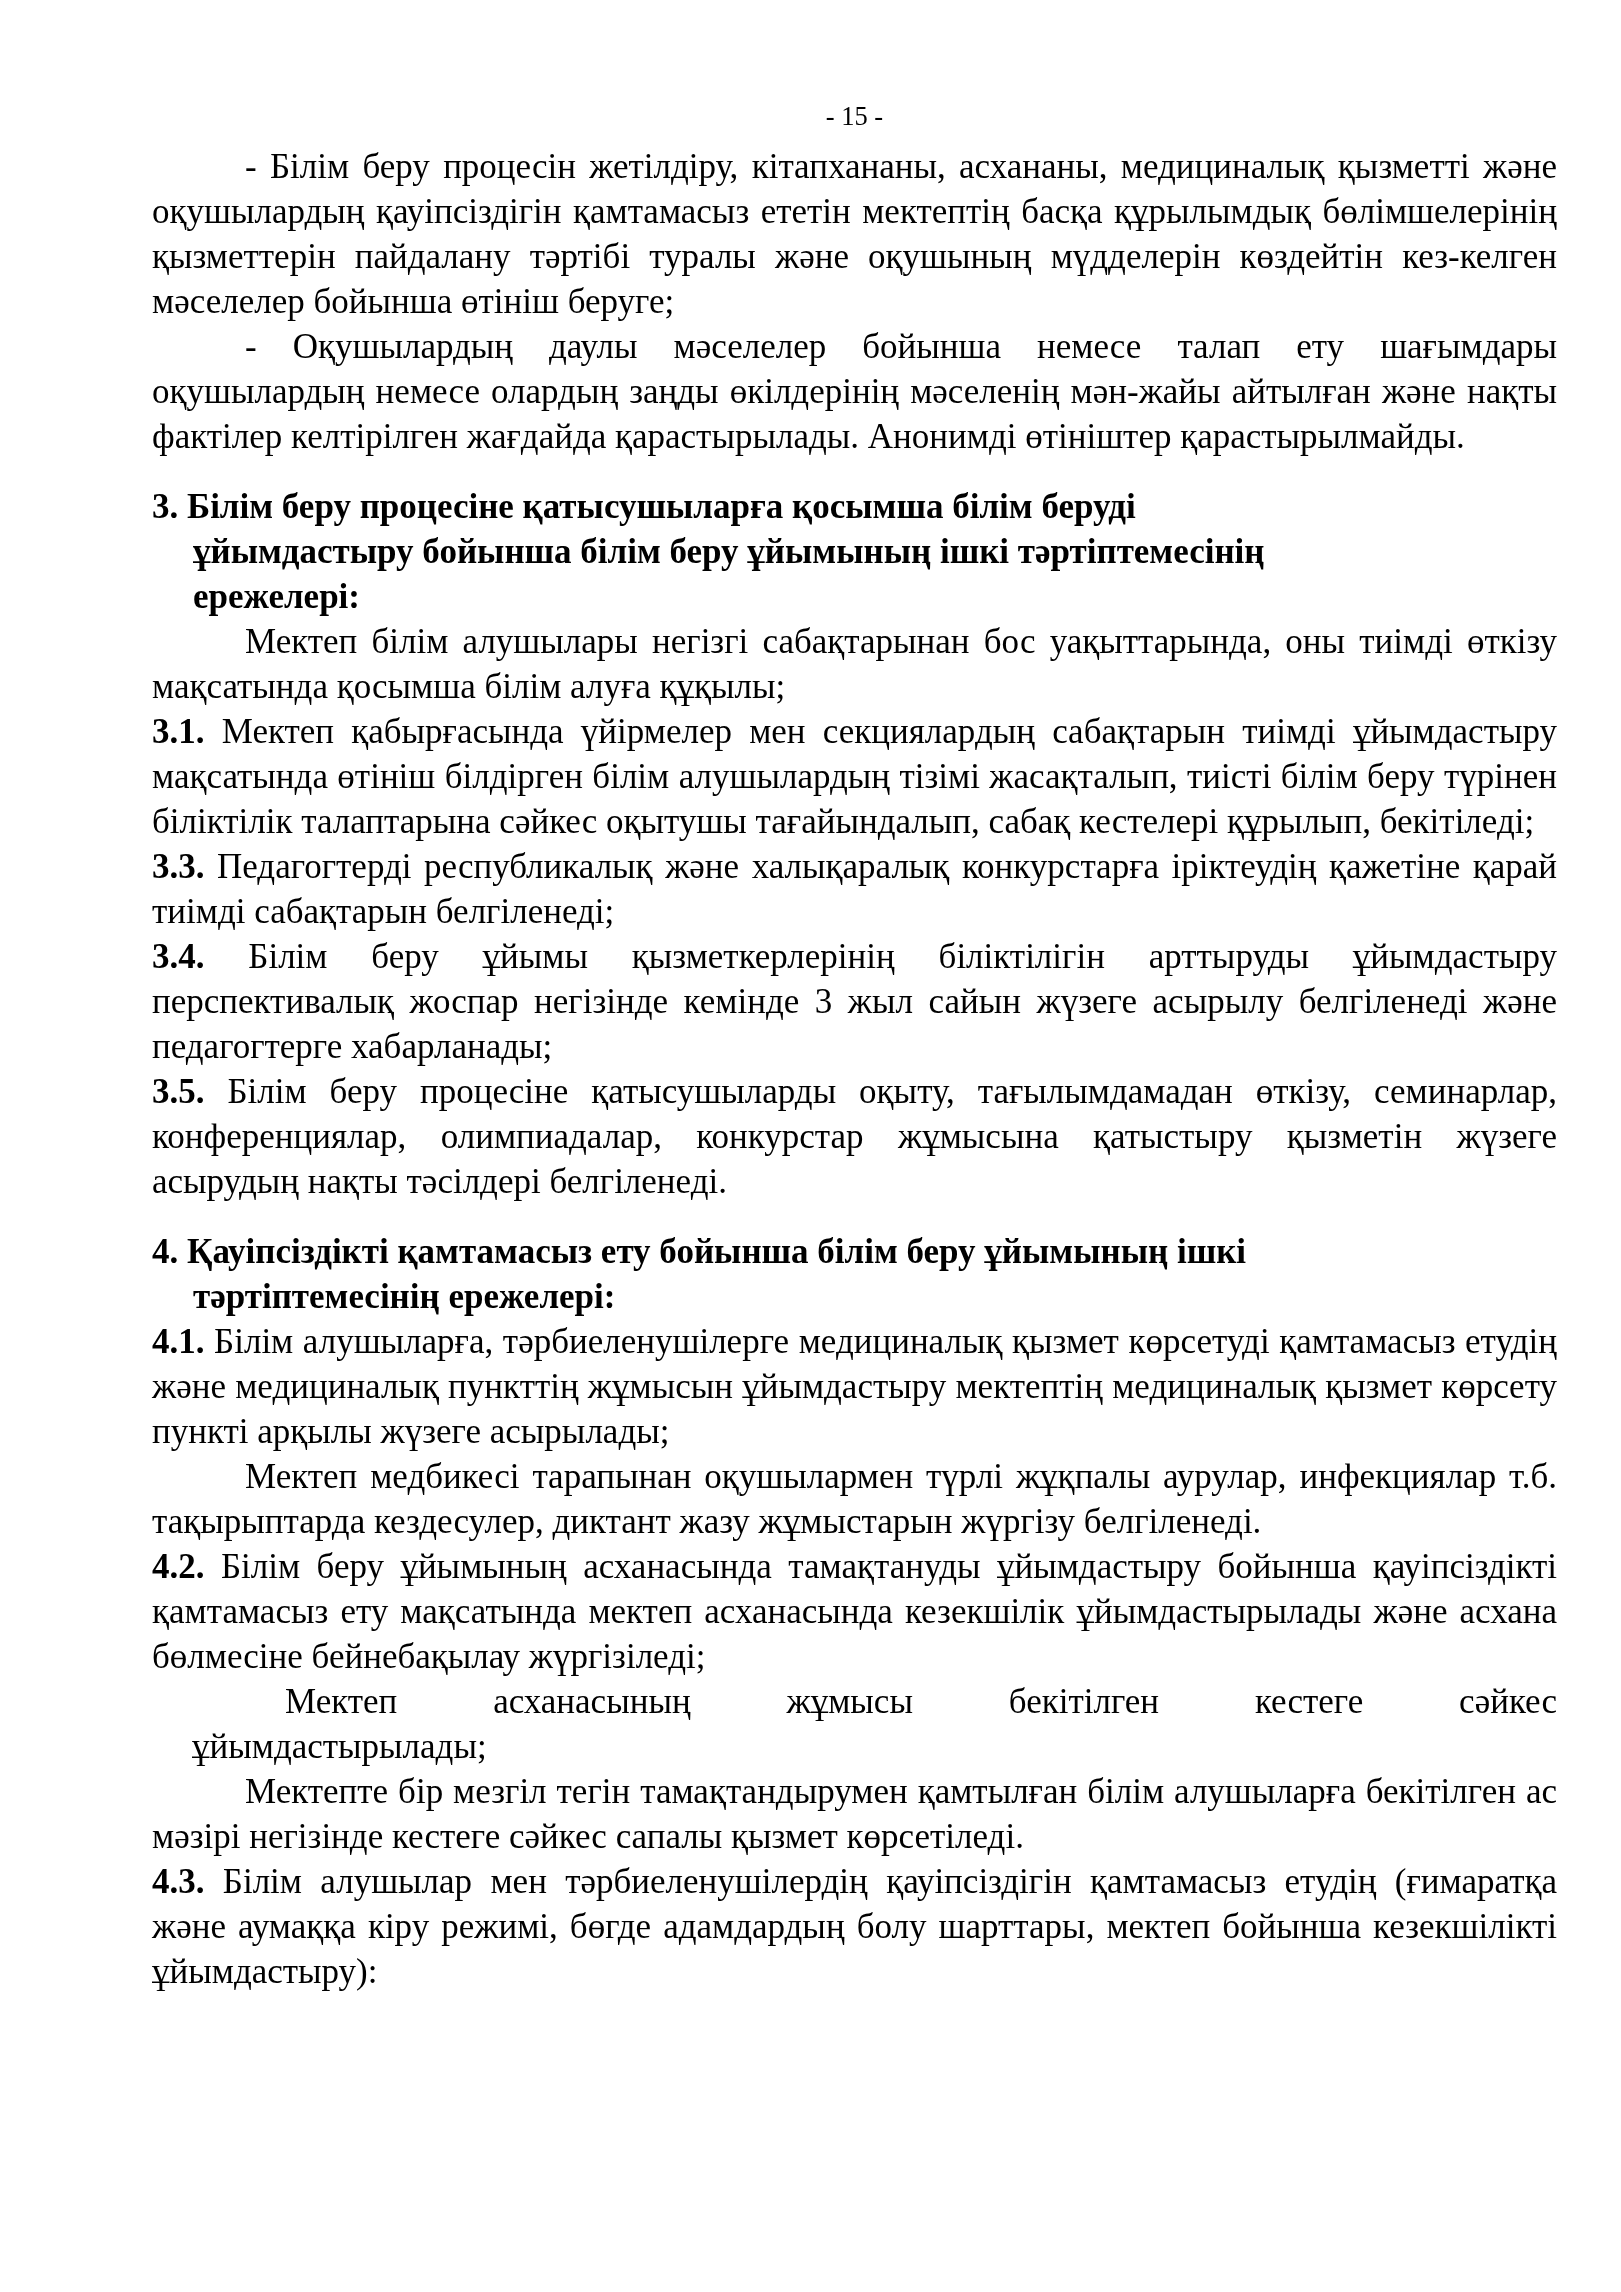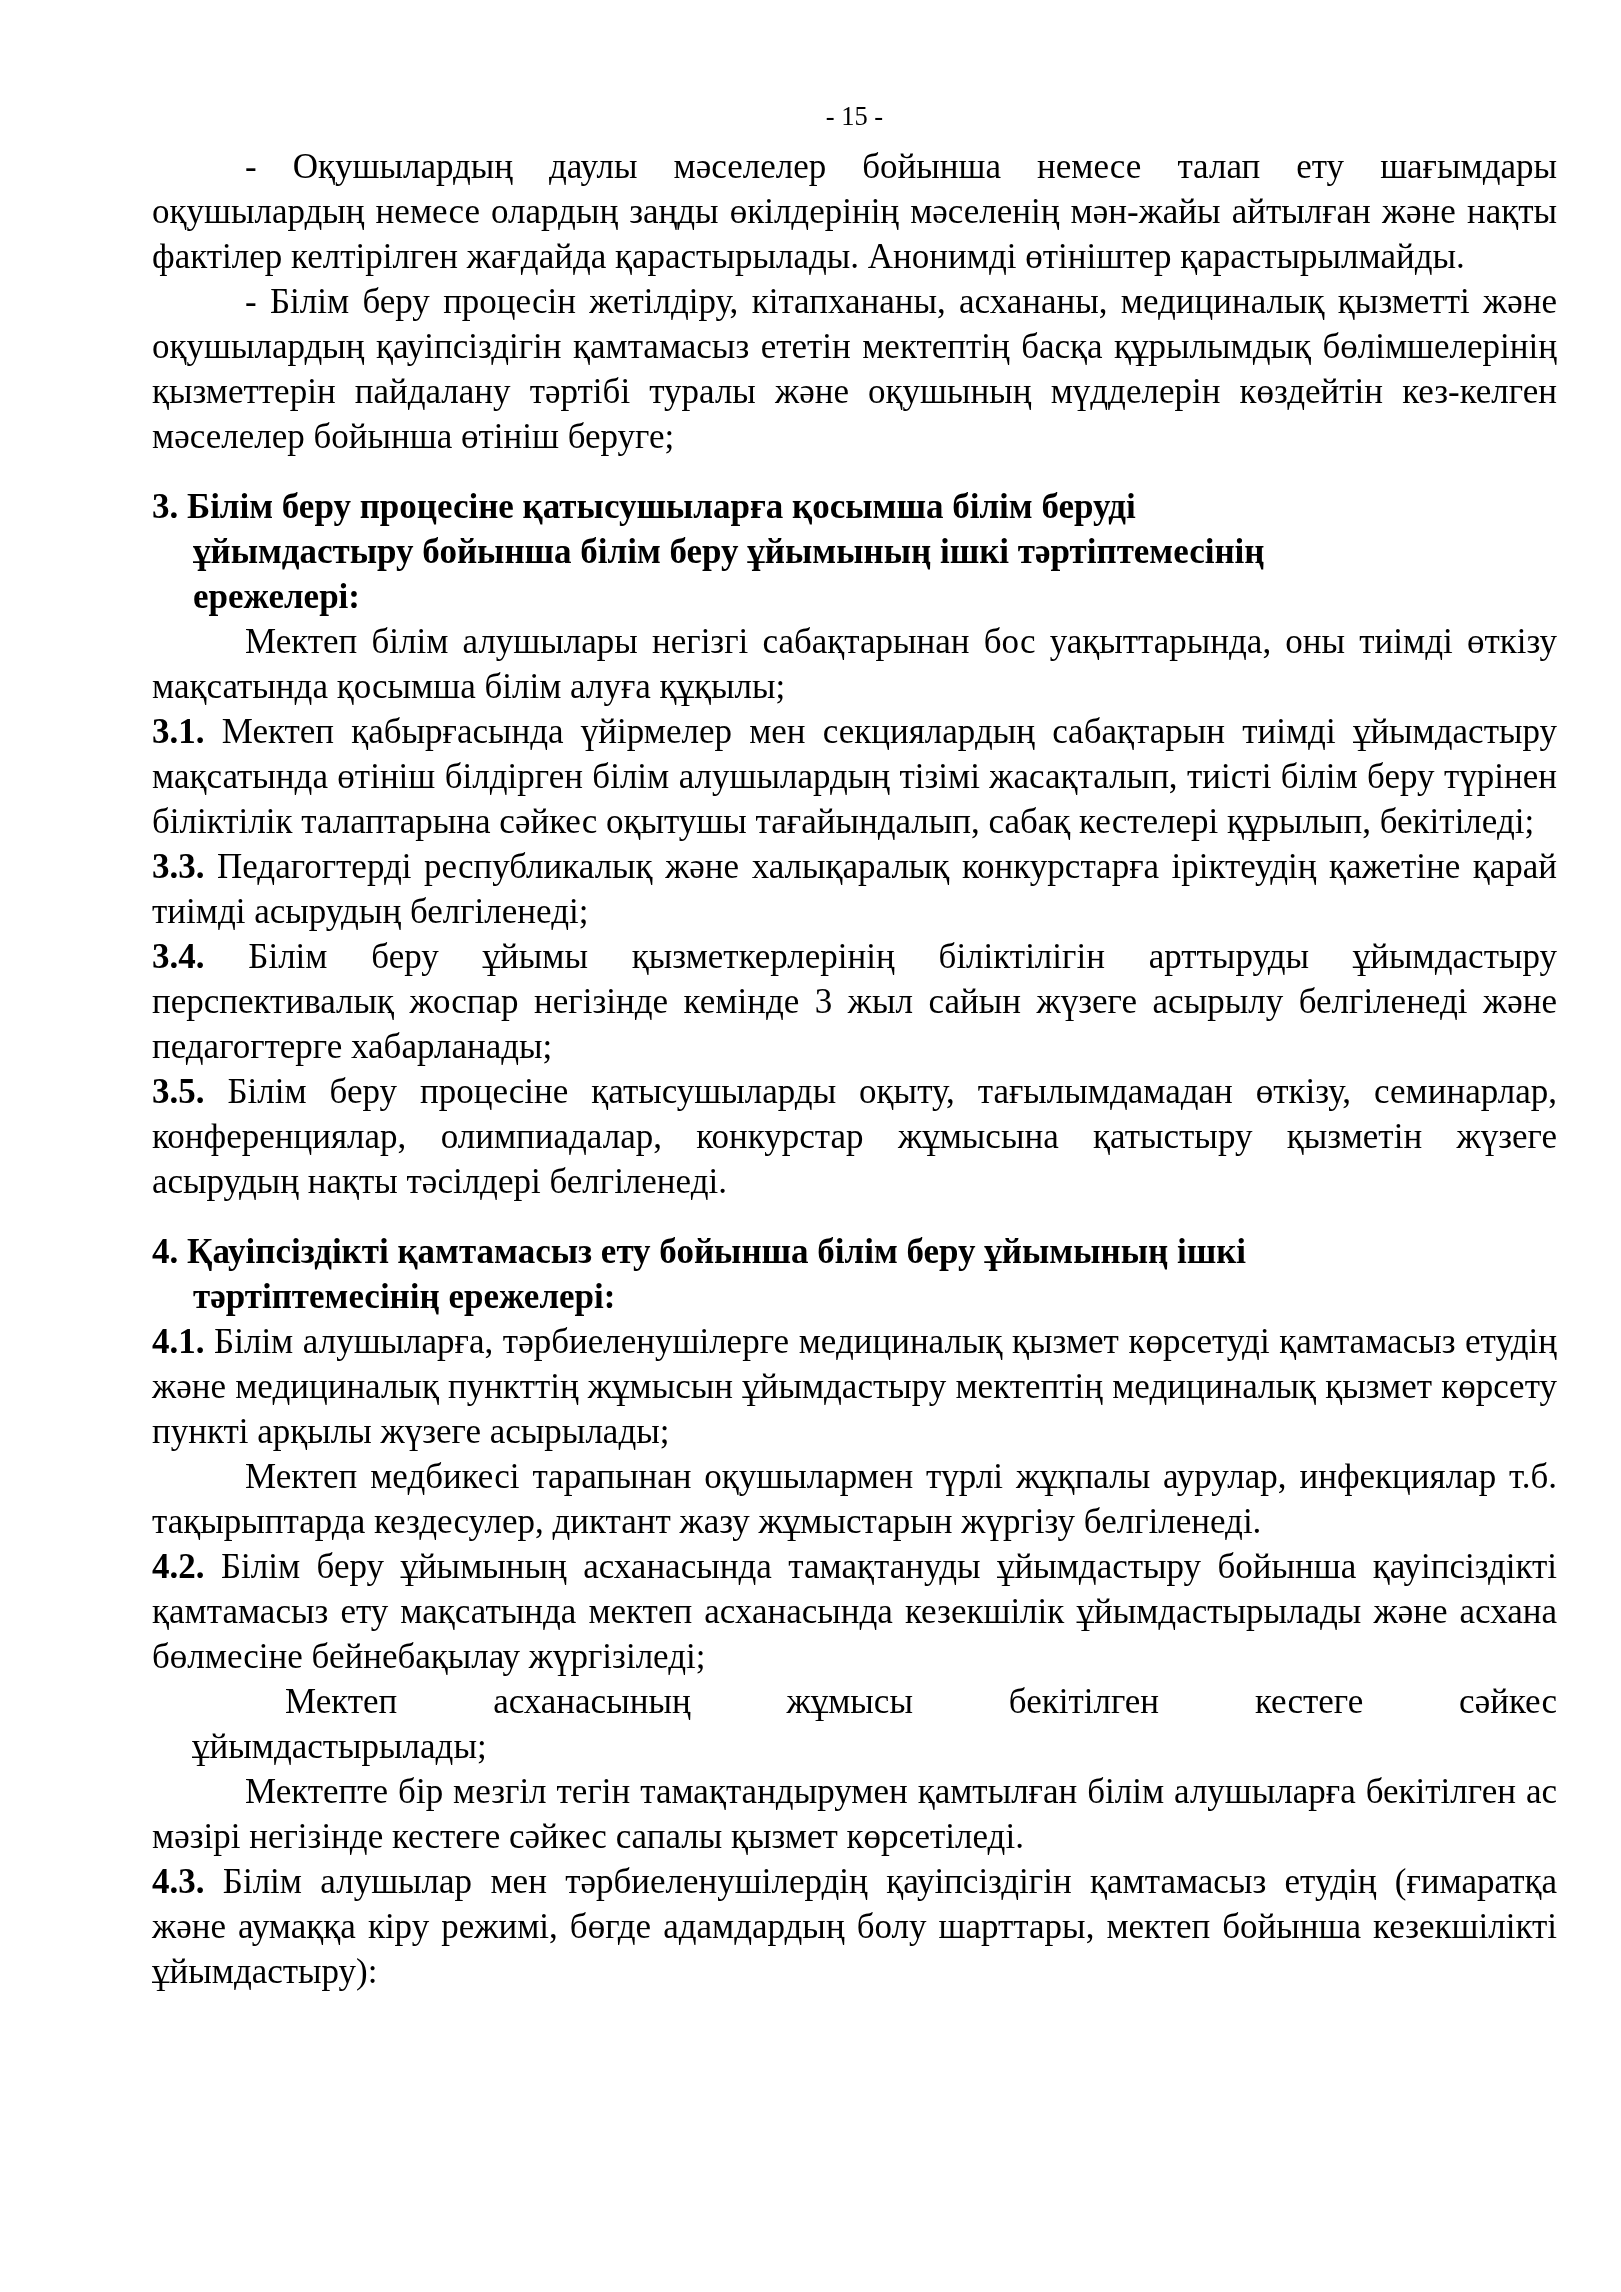--- a/index.html
+++ b/index.html
@@ -63,9 +63,9 @@
 
   <div class="page-number">- 15 -</div>
 
+  <p class="para indent">- Білім беру процесін жетілдіру, кітапхананы, асхананы, медициналық қызметті және оқушылардың қауіпсіздігін қамтамасыз ететін мектептің басқа құрылымдық бөлімшелерінің қызметтерін пайдалану тәртібі туралы және оқушының мүдделерін көздейтін кез-келген мәселелер бойынша өтініш беруге;</p>
+
   <p class="para indent">- Оқушылардың даулы мәселелер бойынша немесе талап ету шағымдары оқушылардың немесе олардың заңды өкілдерінің мәселенің мән-жайы айтылған және нақты фактілер келтірілген жағдайда қарастырылады. Анонимді өтініштер қарастырылмайды.</p>
-
-  <p class="para indent">- Білім беру процесін жетілдіру, кітапхананы, асхананы, медициналық қызметті және оқушылардың қауіпсіздігін қамтамасыз ететін мектептің басқа құрылымдық бөлімшелерінің қызметтерін пайдалану тәртібі туралы және оқушының мүдделерін көздейтін кез-келген мәселелер бойынша өтініш беруге;</p>
 
   <div class="heading">3. Білім беру процесіне қатысушыларға қосымша білім беруді
 ұйымдастыру бойынша білім беру ұйымының ішкі тәртіптемесінің

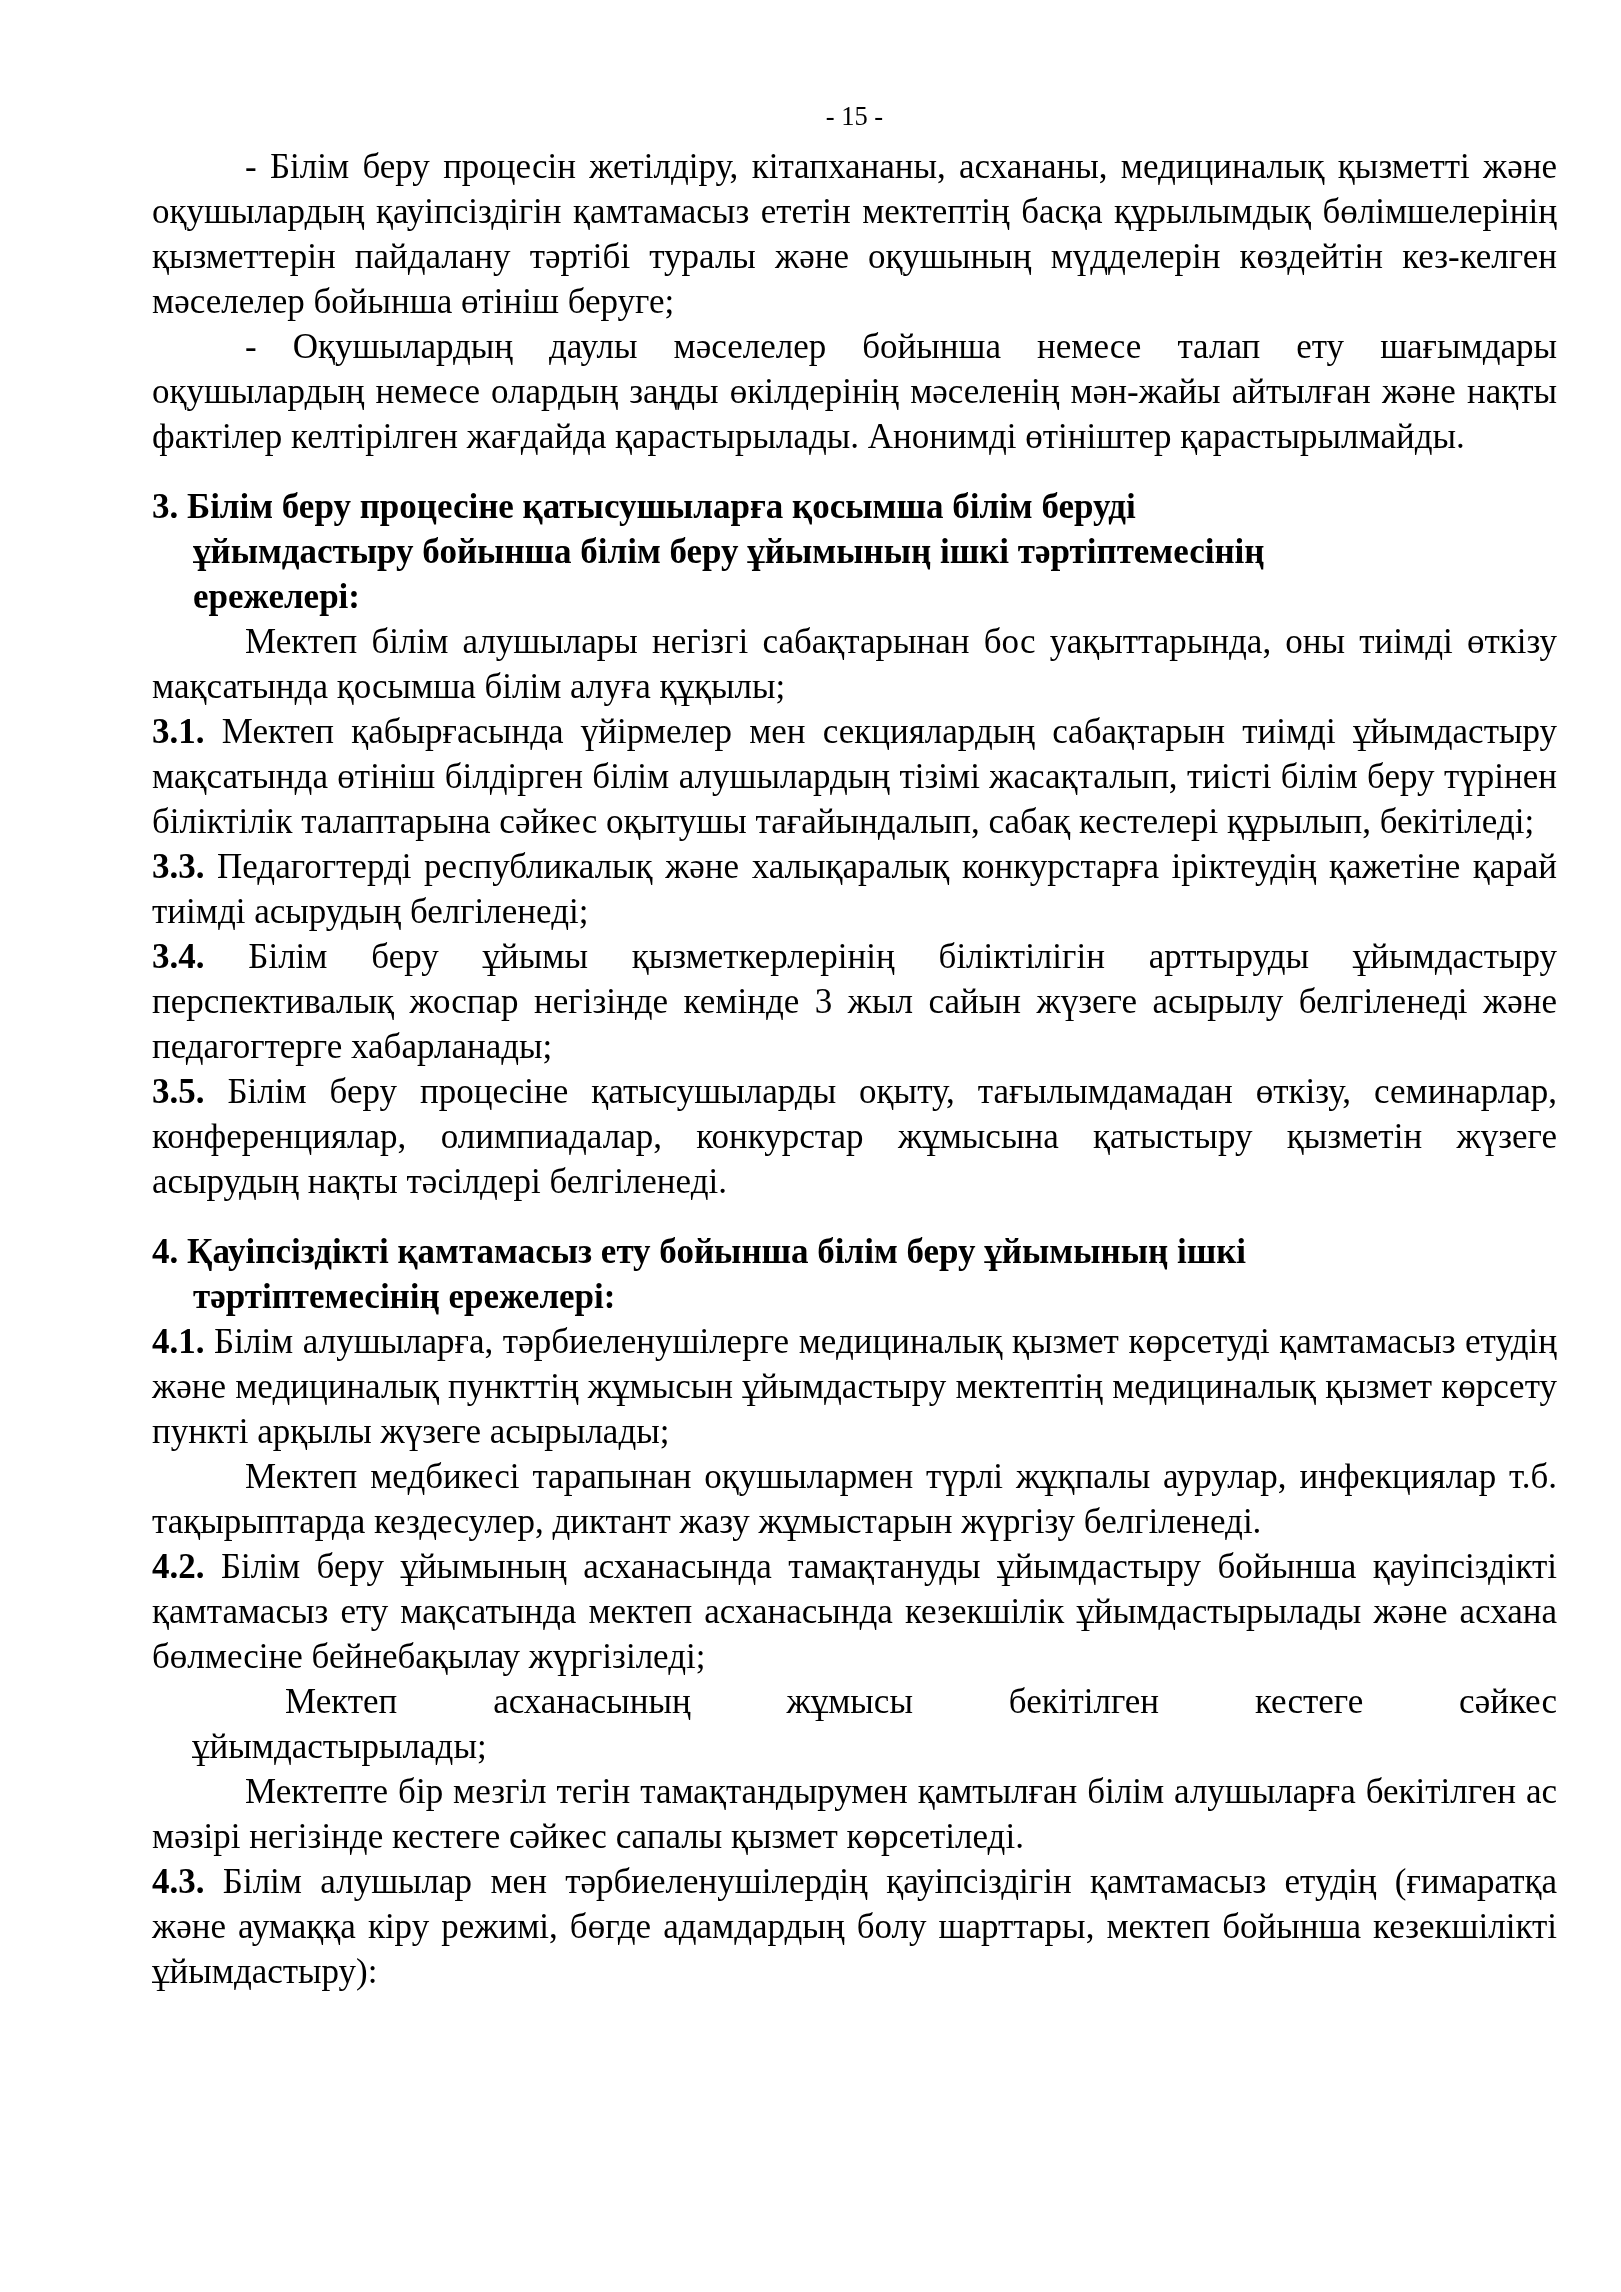--- a/index.html
+++ b/index.html
@@ -76,7 +76,7 @@
   <p class="para"><b class="clause-num">3.1.</b><span> Мектеп қабырғасында үйірмелер мен секциялардың сабақтарын тиімді ұйымдастыру мақсатында өтініш білдірген білім алушылардың тізімі жасақталып, тиісті білім беру түрінен біліктілік талаптарына сәйкес оқытушы тағайындалып, сабақ кестелері құрылып, бекітіледі;</span></p>
 
 
-  <p class="para"><b class="clause-num">3.3.</b><span> Педагогтерді республикалық және халықаралық конкурстарға іріктеудің қажетіне қарай тиімді асырудың белгіленеді;</span></p>
+  <p class="para"><b class="clause-num">3.3.</b><span> Педагогтерді республикалық және халықаралық конкурстарға іріктеудің қажетіне қарай тиімді сабақтарын белгіленеді;</span></p>
 
   <p class="para"><b class="clause-num">3.4.</b><span> Білім беру ұйымы қызметкерлерінің біліктілігін арттыруды ұйымдастыру перспективалық жоспар негізінде кемінде 3 жыл сайын жүзеге асырылу белгіленеді және педагогтерге хабарланады;</span></p>
 

